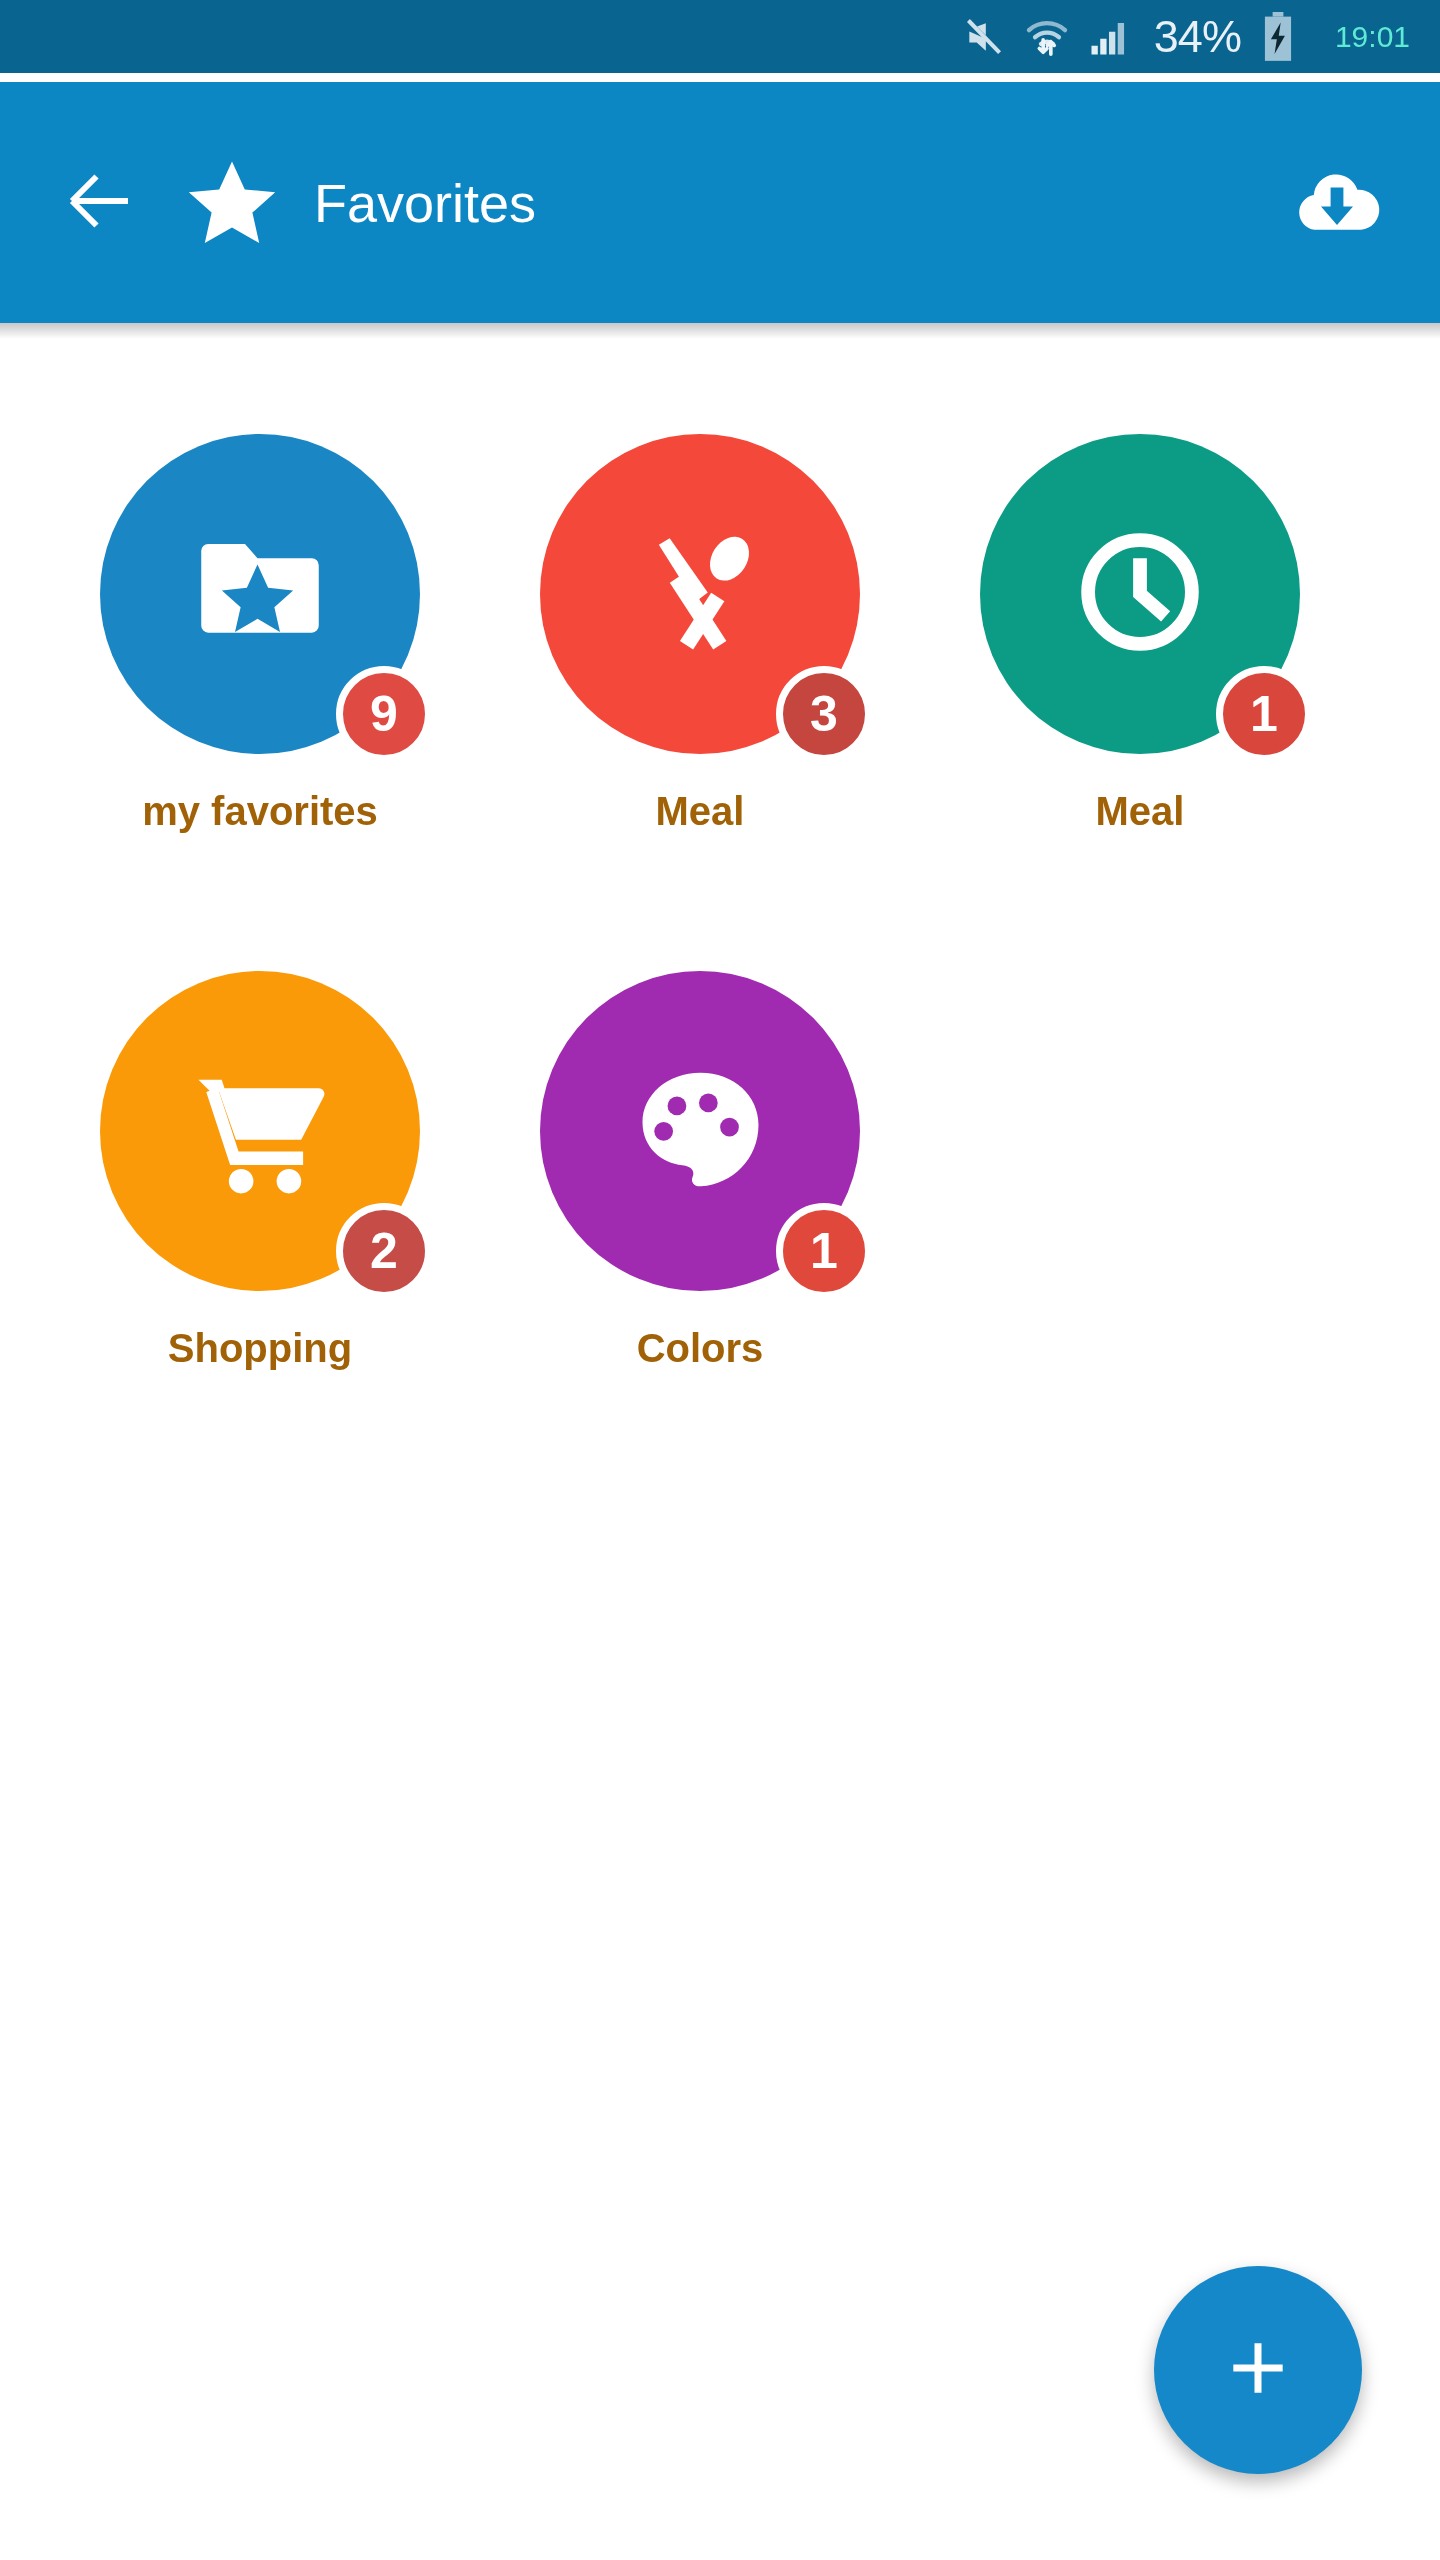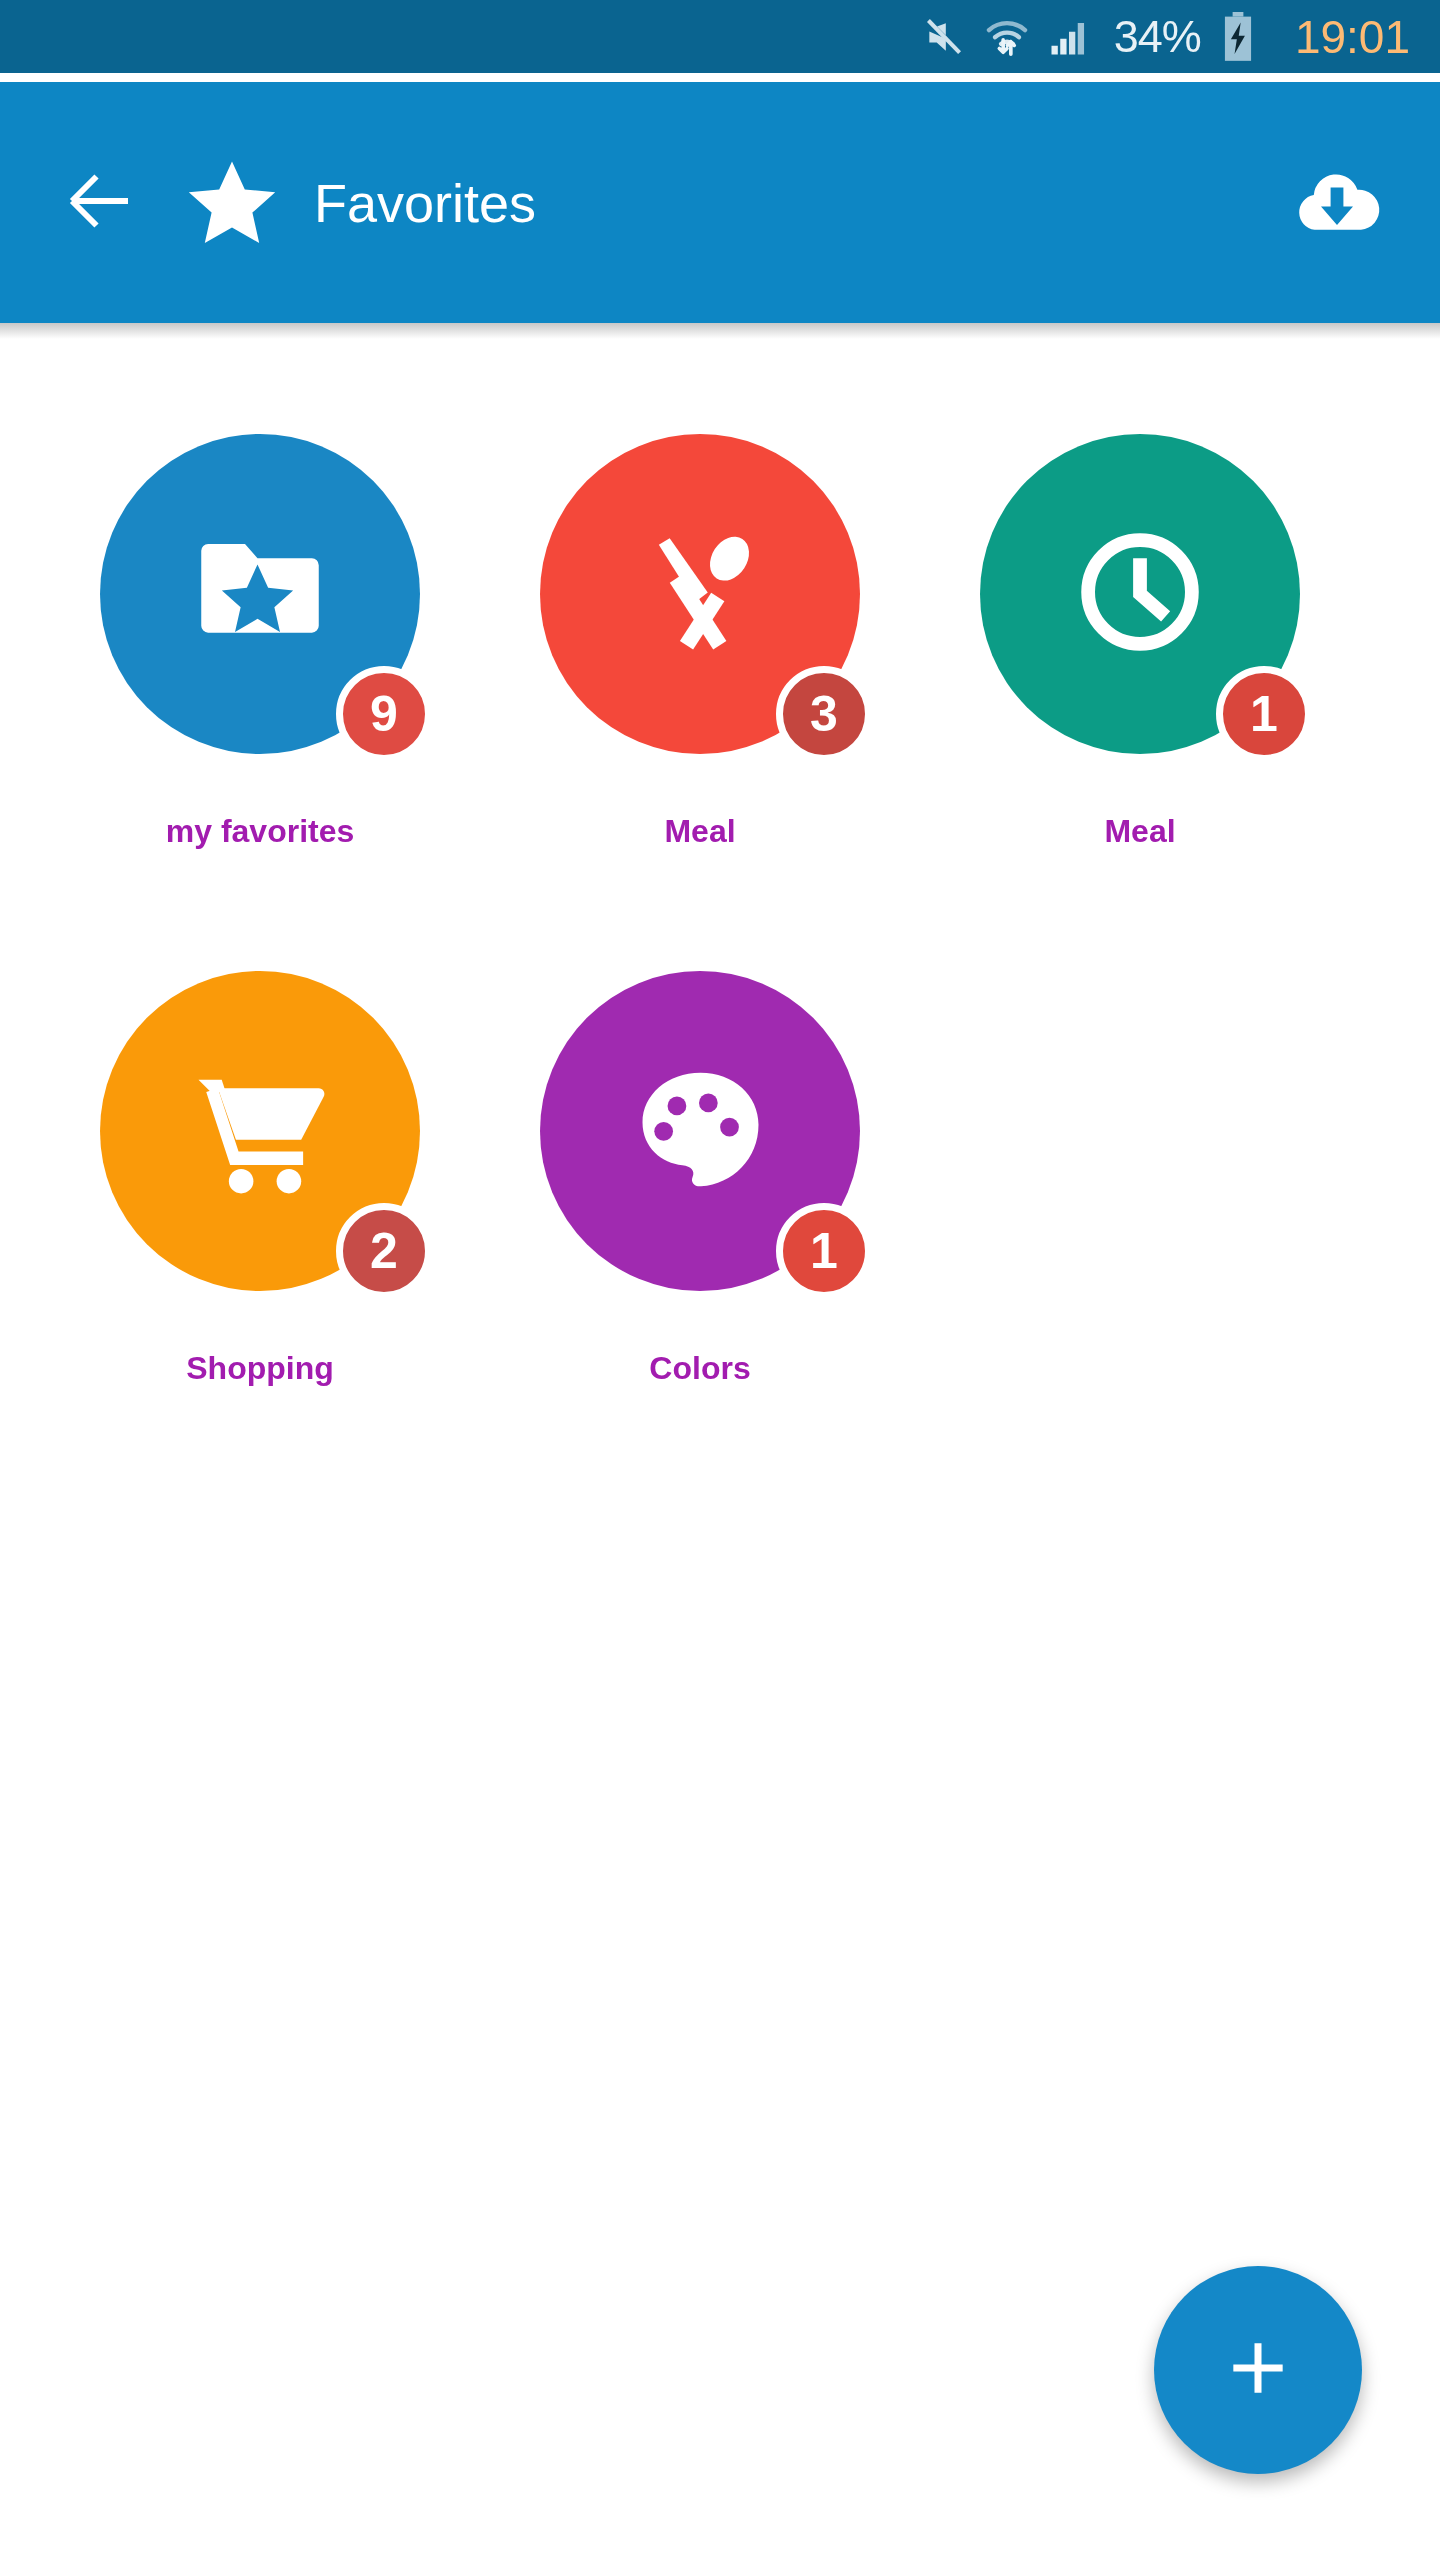--- a/index.html
+++ b/index.html
@@ -25,7 +25,7 @@
     letter-spacing: -1px; margin-left: 6px;
   }
   .status-time {
-    color: #fdba74; font-size: 46px; font-weight: 400;
+    color: #5eead4; font-size: 30px; font-weight: 400;
     margin-left: 22px; letter-spacing: 0px;
   }
 

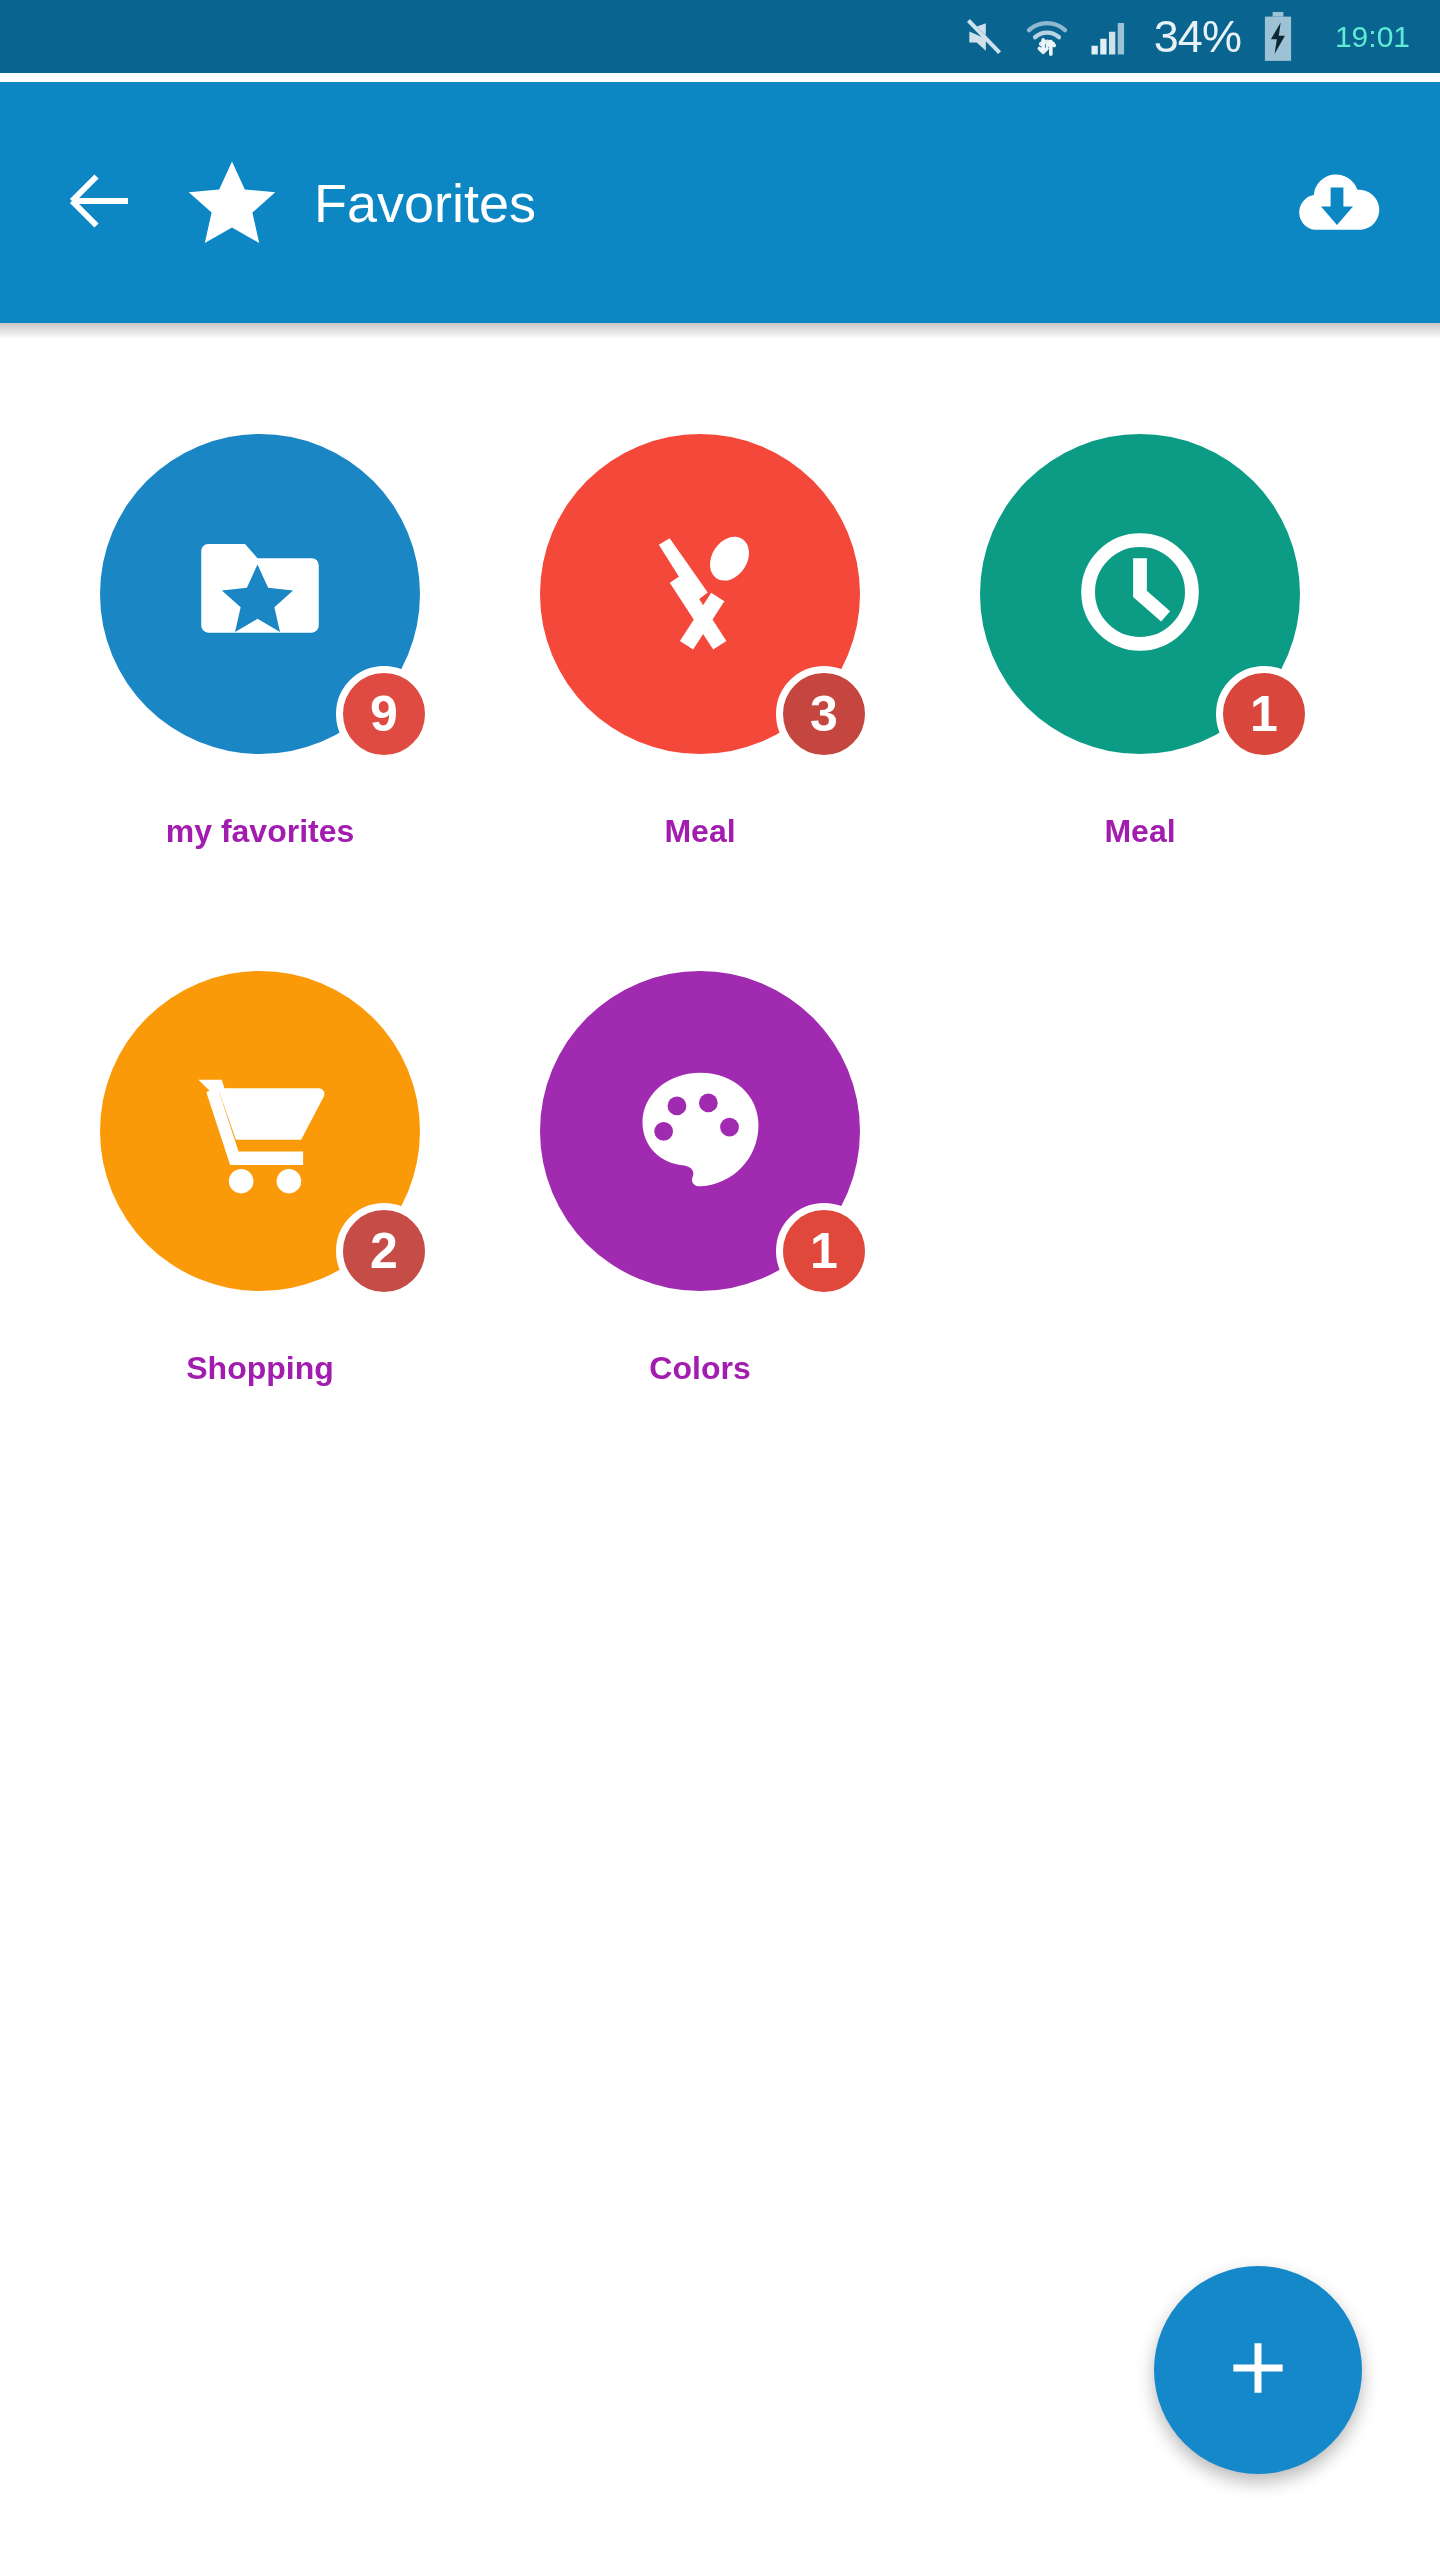--- a/index.html
+++ b/index.html
@@ -101,9 +101,9 @@
     font-family: "Liberation Sans", sans-serif;
   }
   .cell-label {
-    margin-top: 59px;
-    color: #a21caf;
-    font-size: 32px;
+    margin-top: 35px;
+    color: #a16207;
+    font-size: 40px;
     font-weight: 700;
     text-align: center;
     white-space: nowrap;

